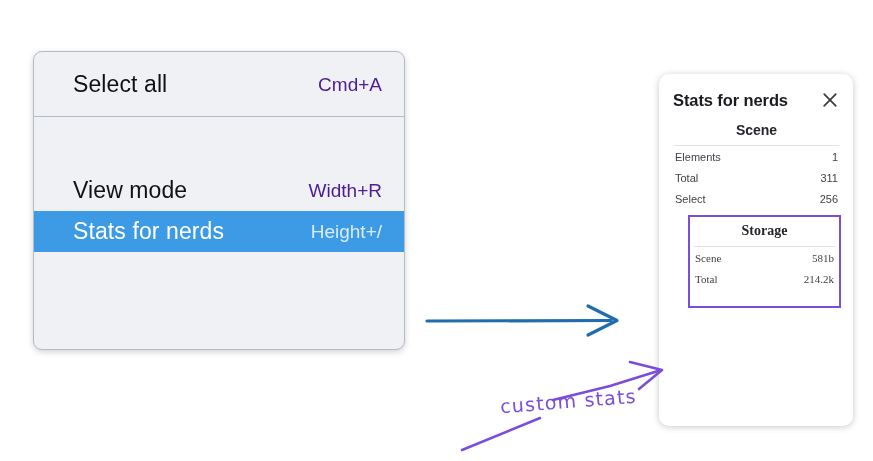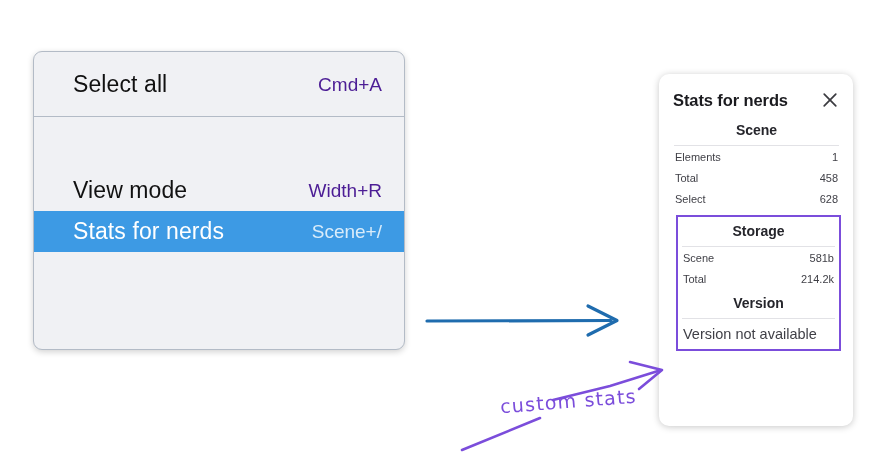--- a/index.html
+++ b/index.html
@@ -214,7 +214,7 @@
     </div>
     <div class="stat-row">
       <span class="sr-label">Total</span>
-      <span class="sr-value">458</span>
+      <span class="sr-value">311</span>
     </div>
     <div class="stat-row">
       <span class="sr-label">Select</span>

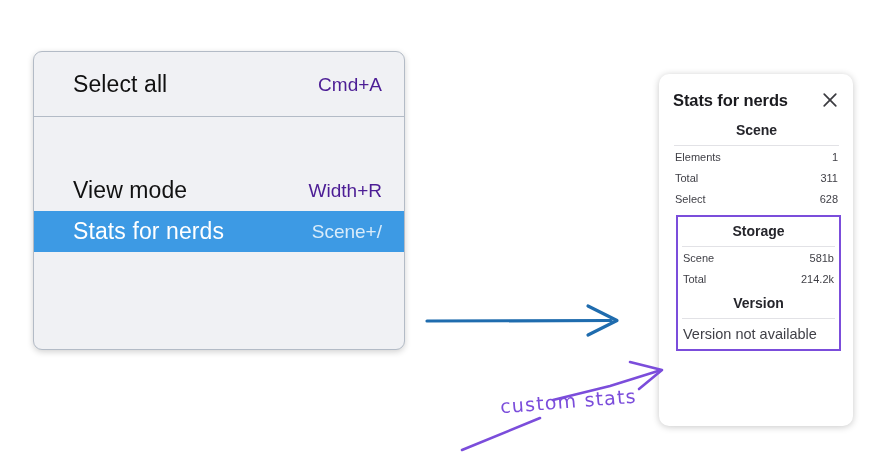--- a/index.html
+++ b/index.html
@@ -218,7 +218,7 @@
     </div>
     <div class="stat-row">
       <span class="sr-label">Select</span>
-      <span class="sr-value">628</span>
+      <span class="sr-value">256</span>
     </div>
   </div>
 

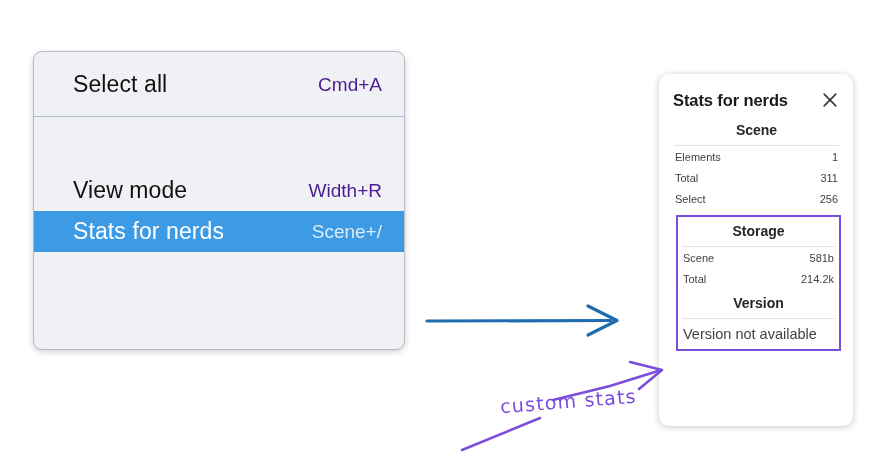--- a/index.html
+++ b/index.html
@@ -185,7 +185,7 @@
     </div>
     <div class="menu-item selected">
       <span class="mi-label">Stats for nerds</span>
-      <span class="mi-shortcut">Scene+/</span>
+      <span class="mi-shortcut">Height+/</span>
     </div>
   </div>
 </div>

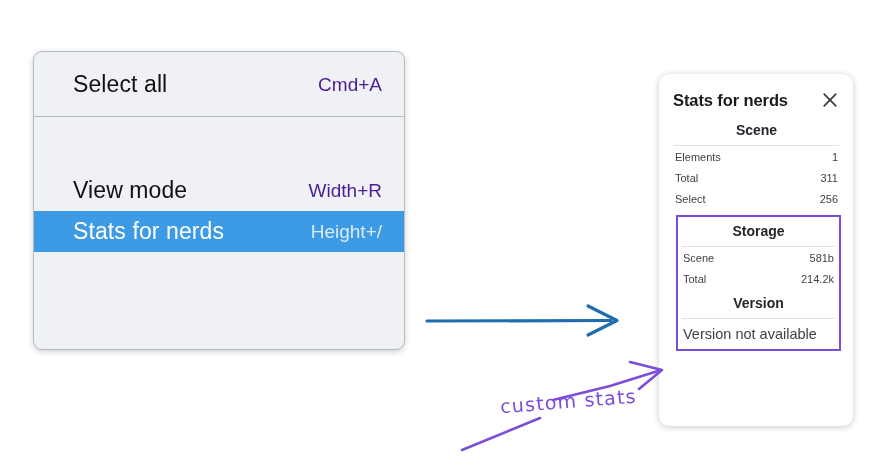--- a/index.html
+++ b/index.html
@@ -132,9 +132,10 @@
   
   #custom-stats-block {
     border: 2px solid #7b4ddb;
-    margin: 6px 0 0 4px;
-    padding: 0 2px 5px 2px;
-    box-sizing: border-box;
+    margin: 6px 0 0 16px;
+    padding: 0 2px 17px 2px;
+    box-sizing: border-box;
+    font-family: Liberation Serif, serif;
   }
   #custom-stats-block .sec-title { padding-top: 6px; }
   .version-text {

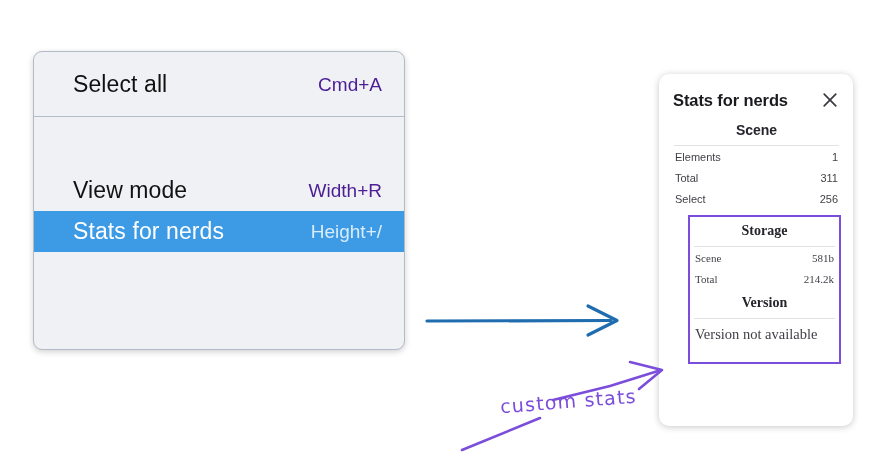--- a/index.html
+++ b/index.html
@@ -238,11 +238,6 @@
       </div>
     </div>
 
-    <div>
-      <div class="sec-title">Version</div>
-      <div class="sec-rule"></div>
-      <div class="version-text">Version not available</div>
-    </div>
 
   </div>
 </div>

